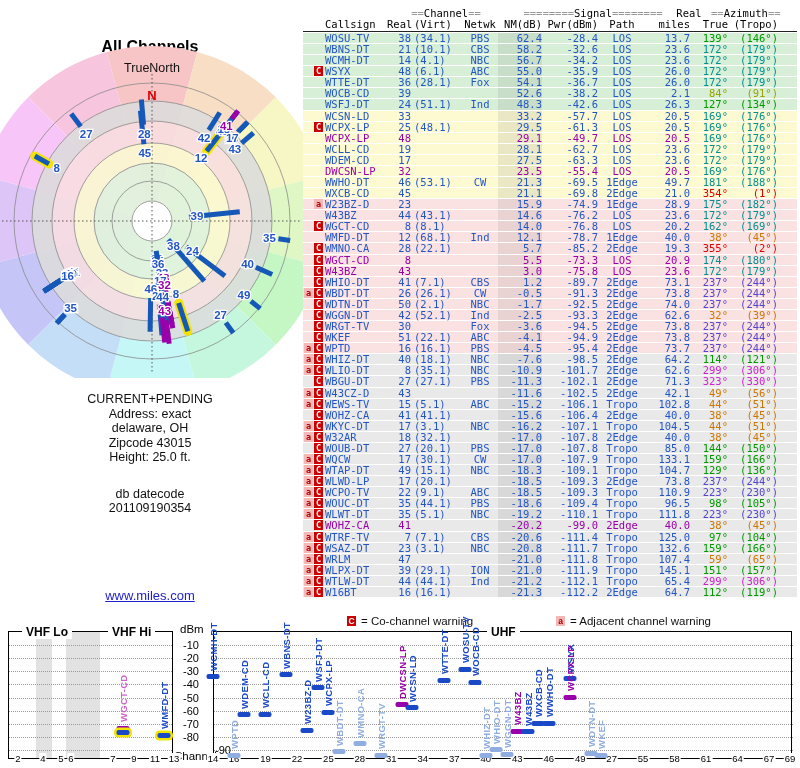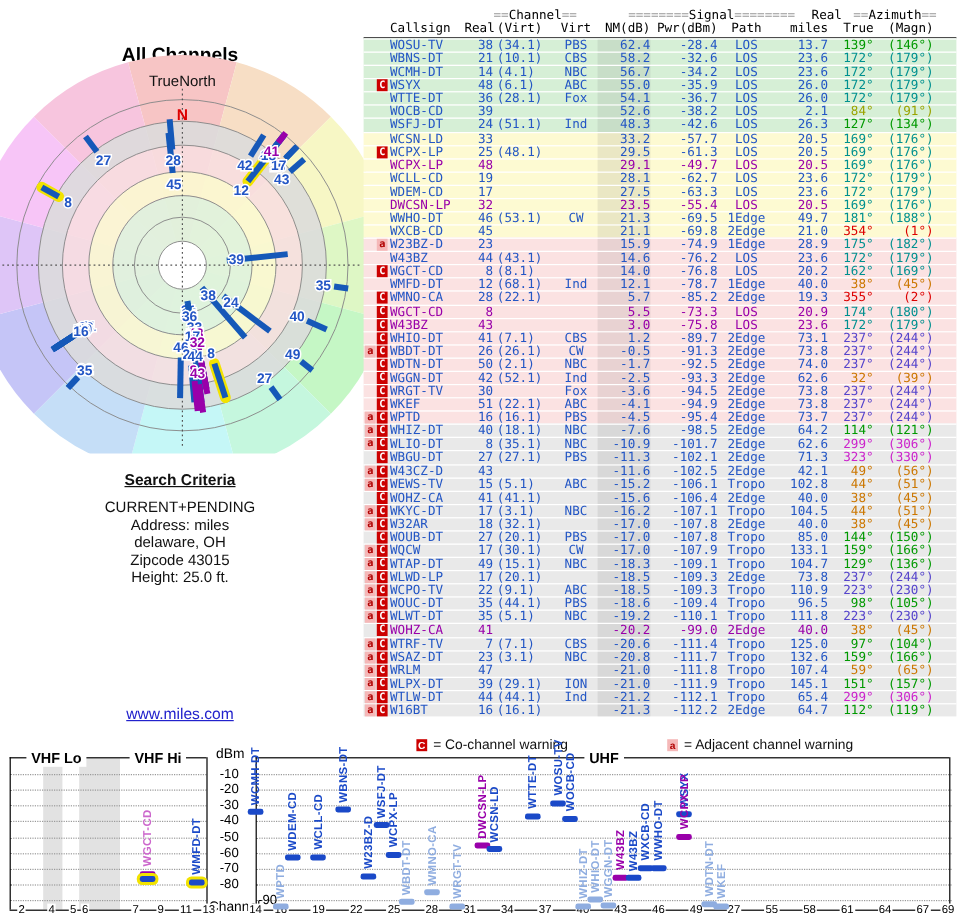--- a/index.html
+++ b/index.html
@@ -207,7 +207,7 @@
       <span class="c c-cs">Callsign</span>
       <span class="c c-real">Real</span>
       <span class="c c-virt">(Virt)</span>
-      <span class="c c-net">Virt</span>
+      <span class="c c-net">Netwk</span>
       <span class="c c-nm" style="background:none">NM(dB)</span>
       <span class="c c-pwr">Pwr(dBm)</span>
       <span class="c c-path">Path</span>

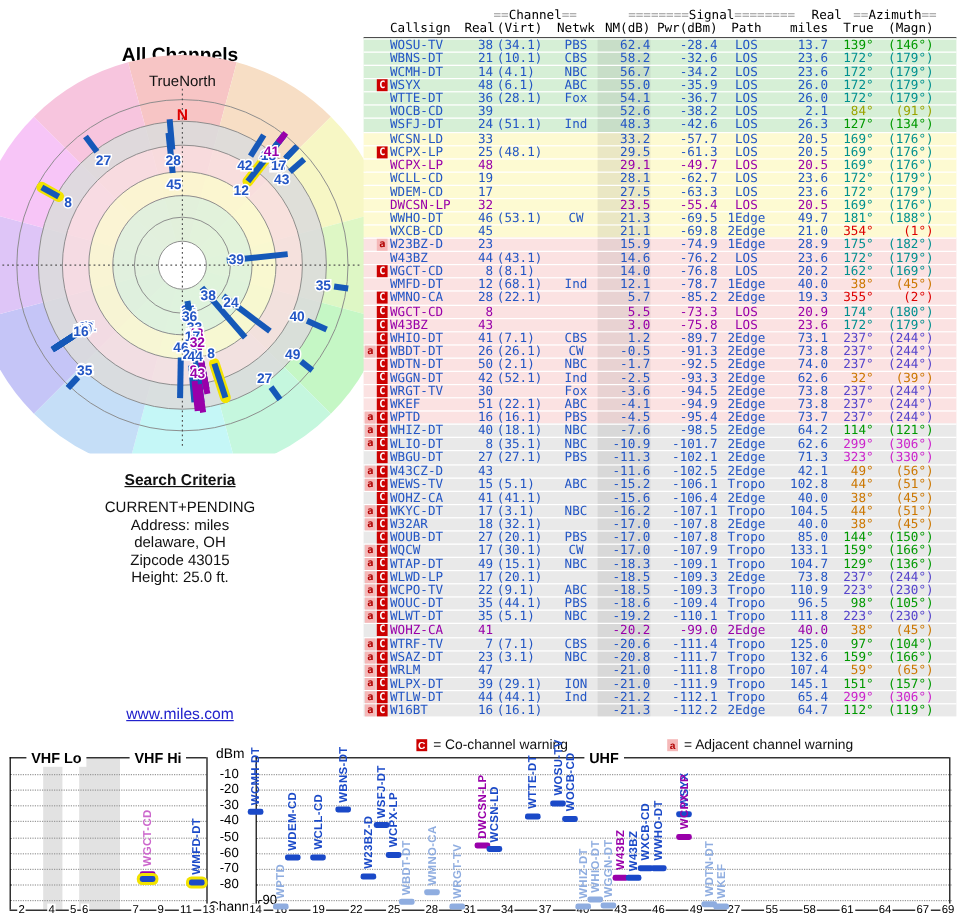--- a/index.html
+++ b/index.html
@@ -213,7 +213,7 @@
       <span class="c c-path">Path</span>
       <span class="c c-dist">miles</span>
       <span class="c c-true">True</span>
-      <span class="c c-magn">(Magn)</span>
+      <span class="c c-magn">(Tropo)</span>
     </div>
     <div id="tbody">
         <div class="trow band-green"><span class="c c-warn"></span><span class="c c-cs" style="color: rgb(35, 86, 197);">WOSU-TV</span><span class="c c-real" style="color: rgb(35, 86, 197);">38</span><span class="c c-virt" style="color: rgb(35, 86, 197);">(34.1)</span><span class="c c-net" style="color: rgb(35, 86, 197);">PBS</span><span class="c c-nm" style="color: rgb(35, 86, 197);">62.4</span><span class="c c-pwr" style="color: rgb(35, 86, 197);">-28.4</span><span class="c c-path" style="color: rgb(35, 86, 197);">LOS</span><span class="c c-dist" style="color: rgb(35, 86, 197);">13.7</span><span class="c c-true" style="color: rgb(0, 153, 0);">139°</span><span class="c c-magn" style="color: rgb(0, 153, 0);">(146°)</span></div>

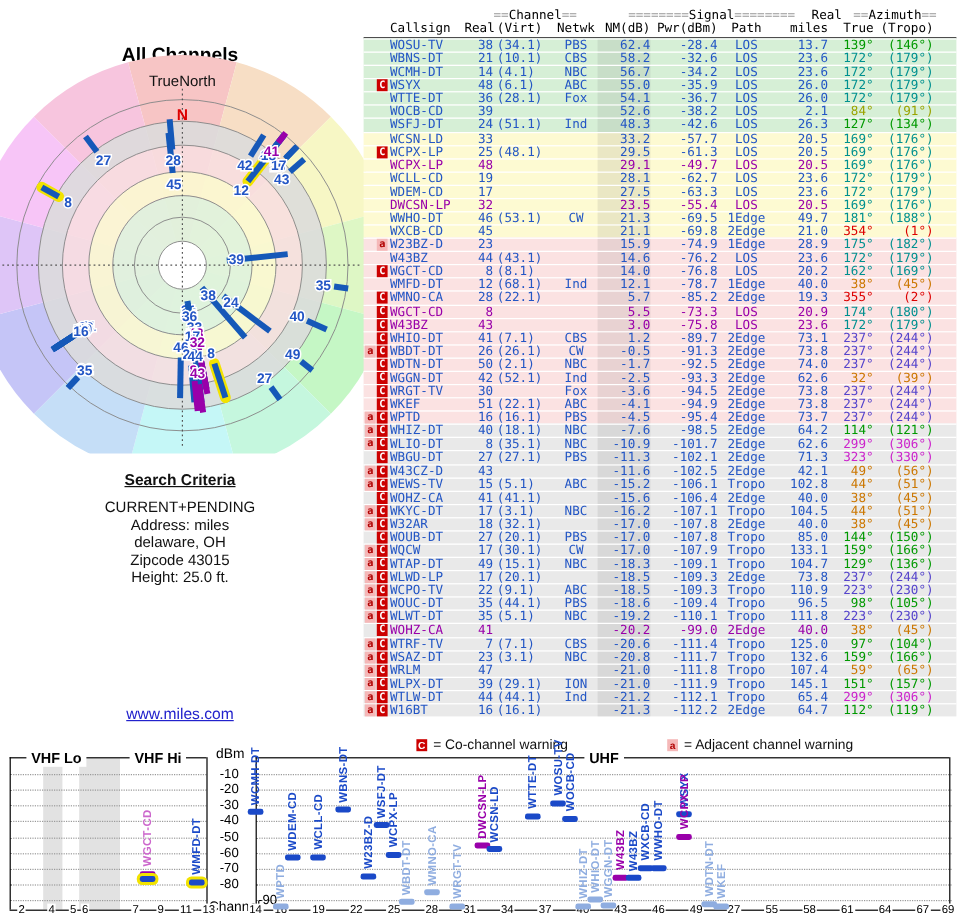--- a/index.html
+++ b/index.html
@@ -180,7 +180,6 @@
   </div>
 
   <div id="search-block">
-    <div id="search-title">Search Criteria</div>
     <div id="search-lines">
         <div class="search-line">CURRENT+PENDING</div>
         <div class="search-line">Address: miles</div>

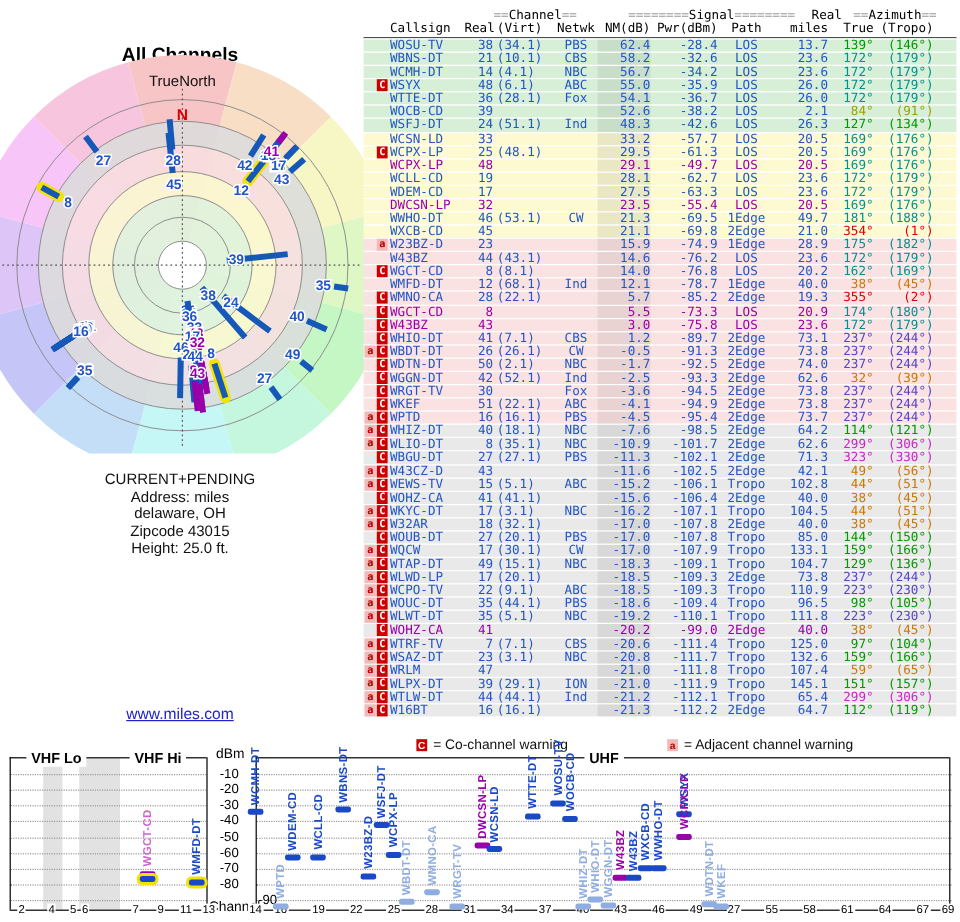--- a/index.html
+++ b/index.html
@@ -182,7 +182,7 @@
   <div id="search-block">
     <div id="search-lines">
         <div class="search-line">CURRENT+PENDING</div>
-        <div class="search-line">Address: miles</div>
+        <div class="search-line">Address: exact</div>
         <div class="search-line">delaware, OH</div>
         <div class="search-line">Zipcode 43015</div>
         <div class="search-line">Height: 25.0 ft.</div>

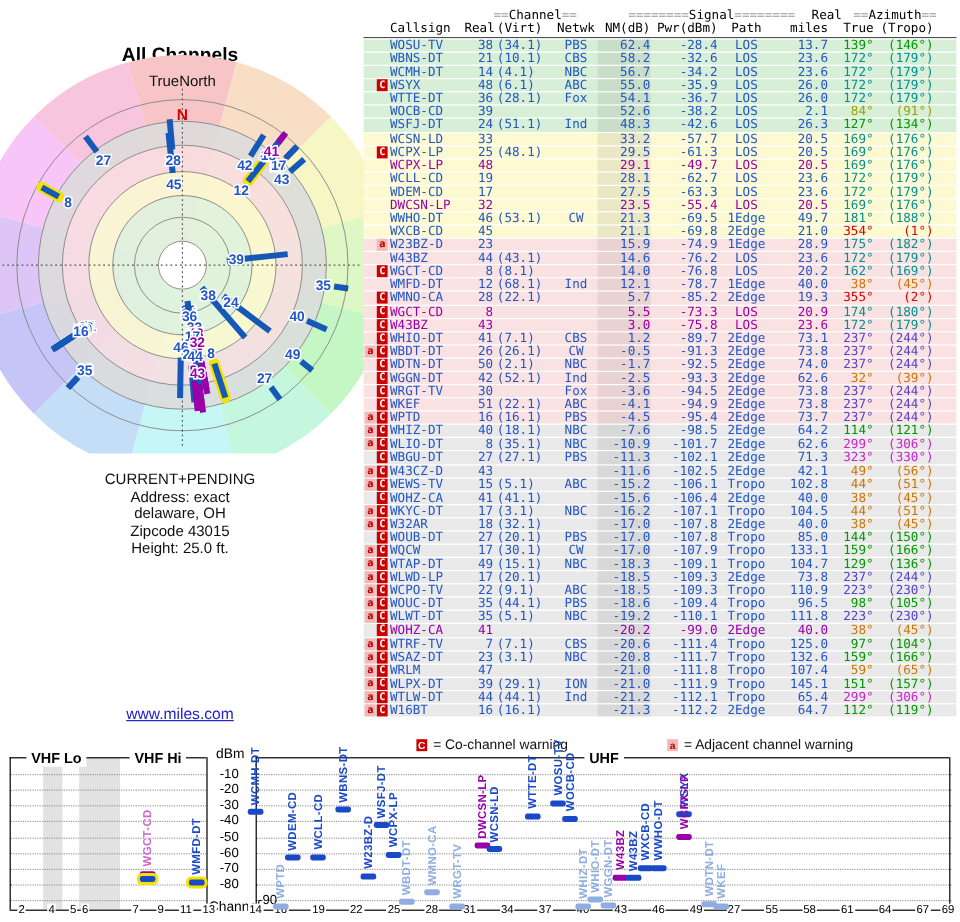--- a/index.html
+++ b/index.html
@@ -187,6 +187,10 @@
         <div class="search-line">Zipcode 43015</div>
         <div class="search-line">Height: 25.0 ft.</div>
       </div>
+    <div id="datecode-block">
+      <div class="search-line">db datecode</div>
+      <div class="search-line">201109190354</div>
+    </div>
   </div>
   <div id="site-link">
     <a>www.miles.com</a>

